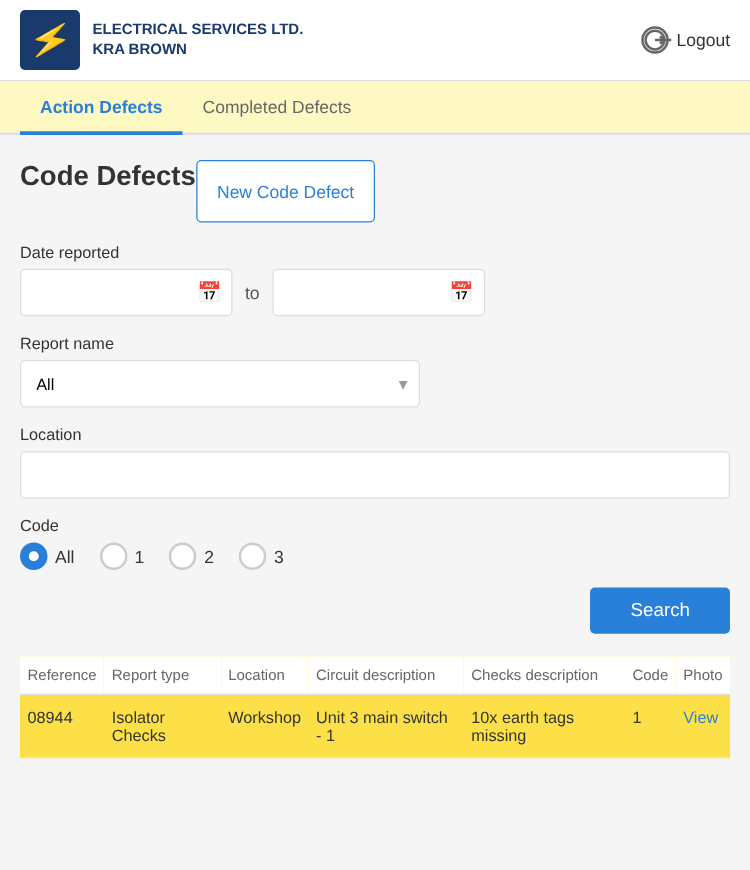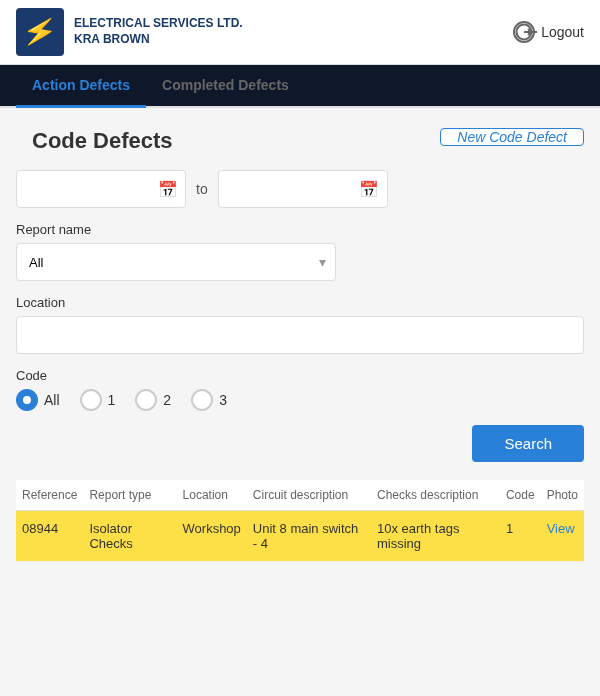--- a/index.html
+++ b/index.html
@@ -88,7 +88,7 @@
 
     
     .tabs {
-      background: #0f172a;
+      background: #fef9c3;
       display: flex;
       border-bottom: 2px solid #e0e0e0;
       padding: 0 16px;

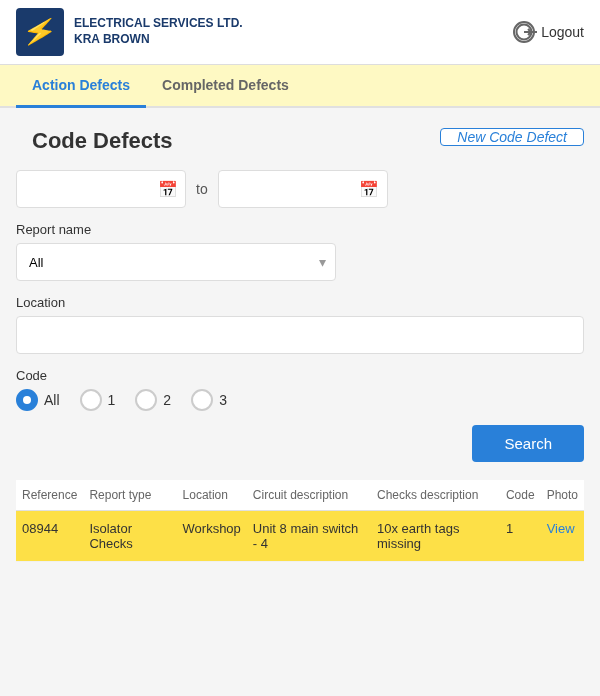--- a/index.html
+++ b/index.html
@@ -100,7 +100,6 @@
       color: #666;
       border-bottom: 3px solid transparent;
       margin-bottom: -2px;
-      font-weight: bold;
     }
     .tab.active {
       color: #2980d9;

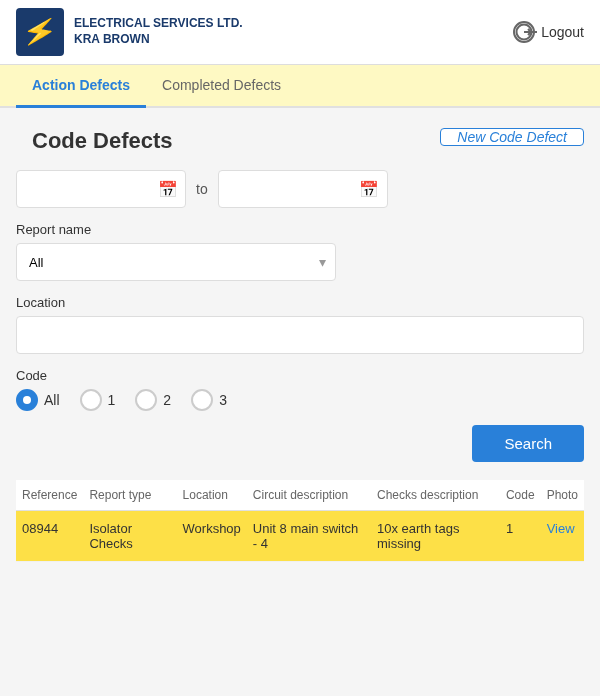--- a/index.html
+++ b/index.html
@@ -117,9 +117,7 @@
     .section-header {
       display: flex;
       align-items: flex-start;
-      justify-content: space-between;
       margin-bottom: 16px;
-      margin-left: 16px;
     }
     .section-title {
       font-size: 22px;

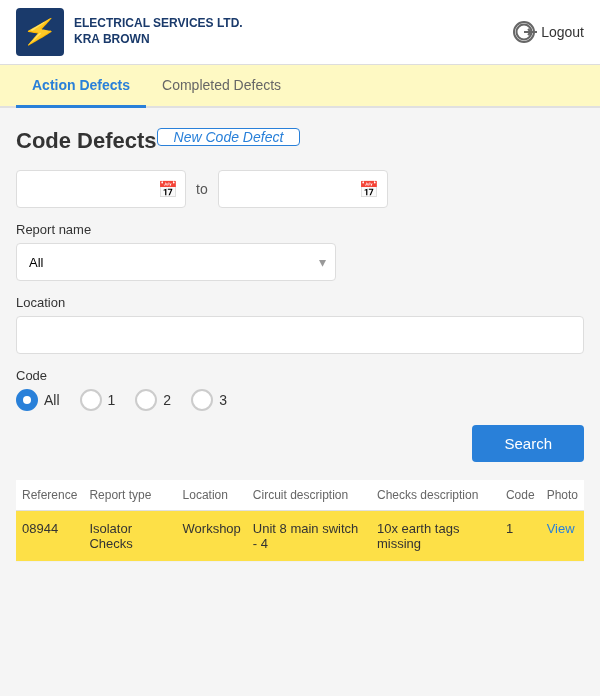--- a/index.html
+++ b/index.html
@@ -129,12 +129,11 @@
       background: white;
       color: #2980d9;
       border: 1.5px solid #2980d9;
-      padding: 0 16px;
+      padding: 16px 16px;
       border-radius: 4px;
       font-size: 14px;
       cursor: pointer;
       white-space: nowrap;
-      font-style: italic;
     }
 
     

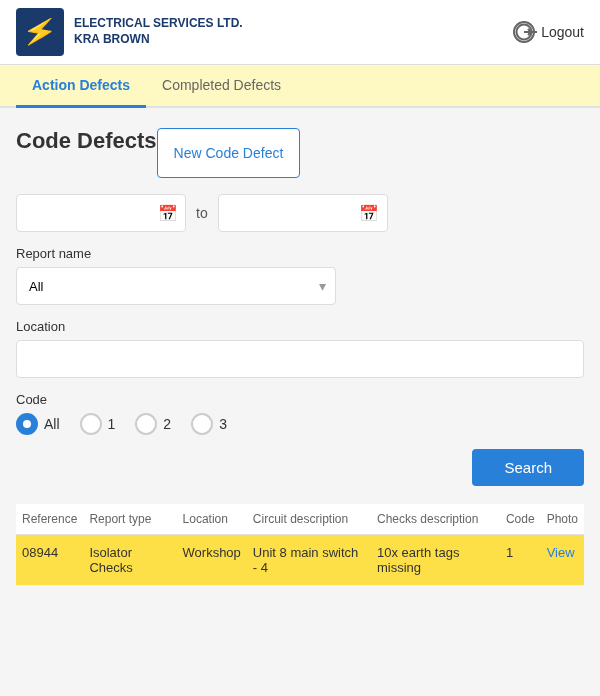--- a/index.html
+++ b/index.html
@@ -332,6 +332,7 @@
   </div>
 
   <div class="form-group">
+    <label class="form-label">Date reported</label>
     <div class="date-row">
       <div class="date-input-wrap">
         <input class="date-input" type="text" style="">

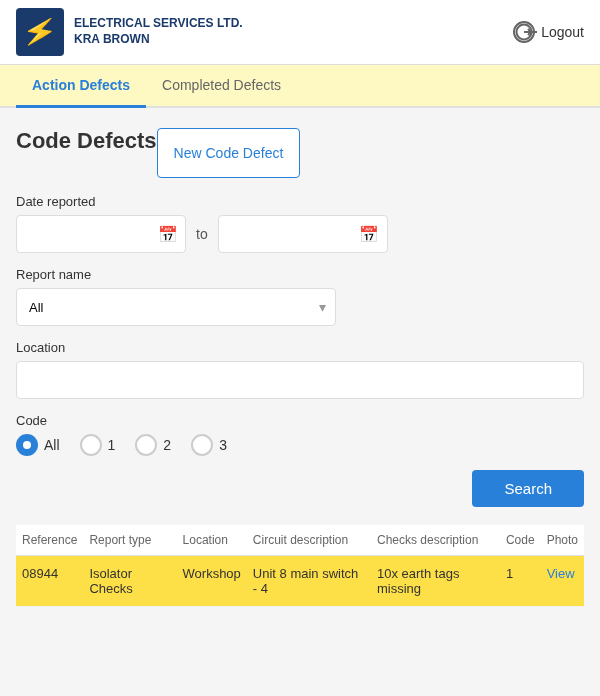--- a/index.html
+++ b/index.html
@@ -404,7 +404,7 @@
         <td>08944</td>
         <td>Isolator Checks</td>
         <td>Workshop</td>
-        <td>Unit 8 main switch - 4</td>
+        <td>Unit 3 main switch - 1</td>
         <td>10x earth tags missing</td>
         <td>1</td>
         <td>

